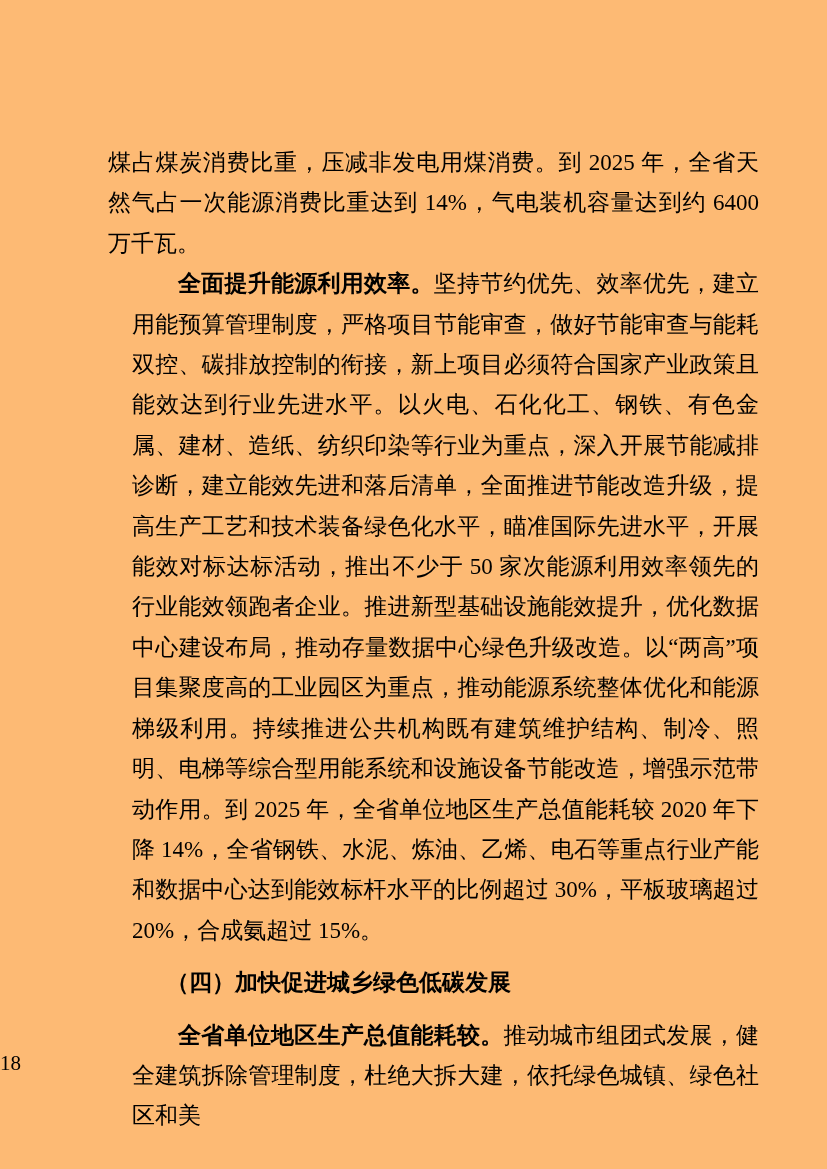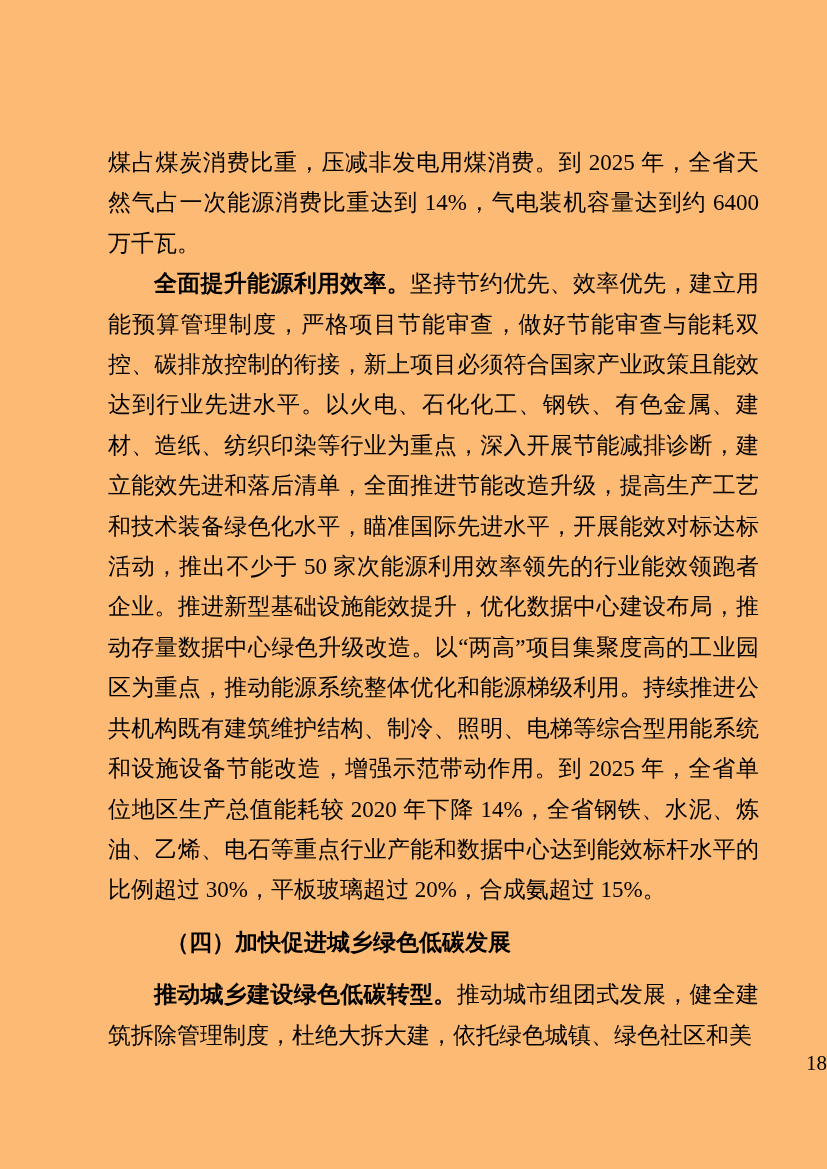--- a/index.html
+++ b/index.html
@@ -33,6 +33,7 @@
   }
   .para.indent {
     text-indent: 2em;
+    margin-left: 24px;
   }
   .lead-bold {
     font-weight: bold;

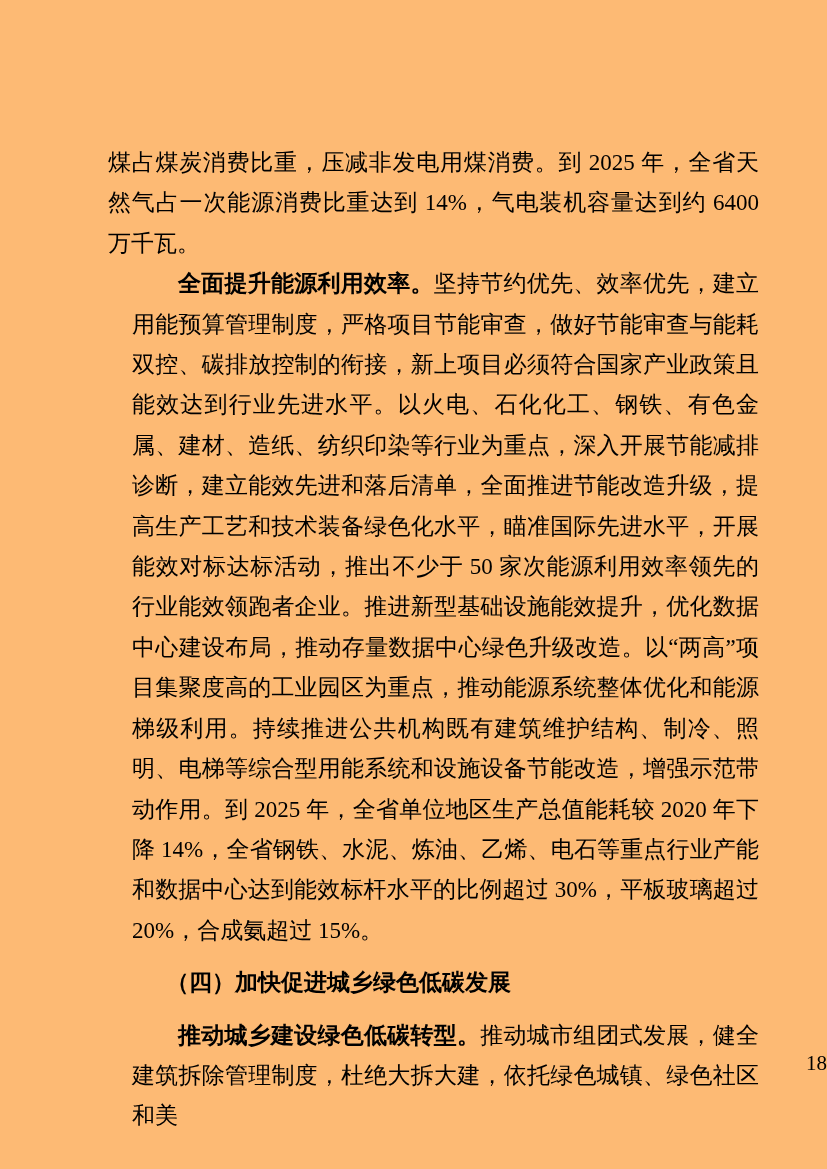--- a/index.html
+++ b/index.html
@@ -74,7 +74,7 @@
     </p>
 
     <p class="para indent">
-      <strong class="lead-bold">推动城乡建设绿色低碳转型。</strong><span>推动城市组团式发展，健全建筑拆除管理制度，杜绝大拆大建，依托绿色城镇、绿色社区和美</span>
+      <strong class="lead-bold">全省单位地区生产总值能耗较。</strong><span>推动城市组团式发展，健全建筑拆除管理制度，杜绝大拆大建，依托绿色城镇、绿色社区和美</span>
     </p>
 
   </div>

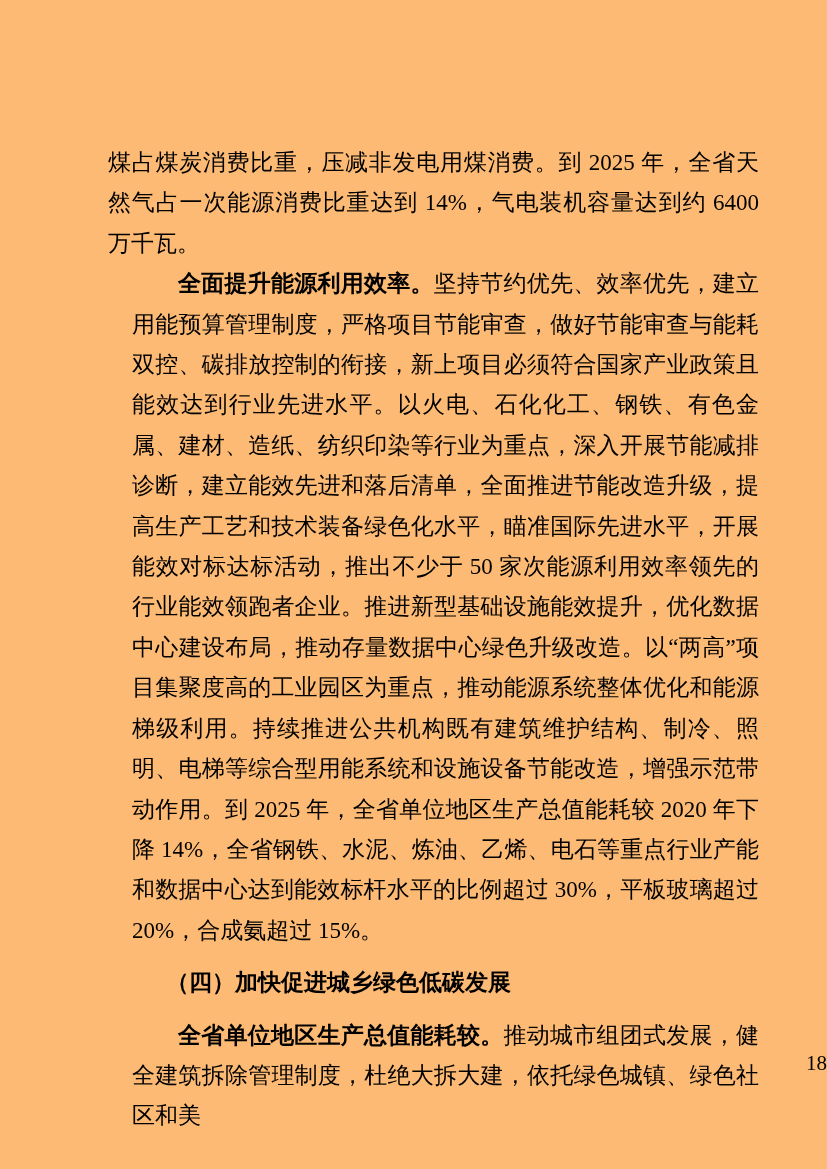--- a/index.html
+++ b/index.html
@@ -49,7 +49,7 @@
     top: 1050px;
     left: 0;
     width: 827px;
-    text-align: right;
+    text-align: left;
     font-size: 21px;
     line-height: 26px;
     color: #000000;

